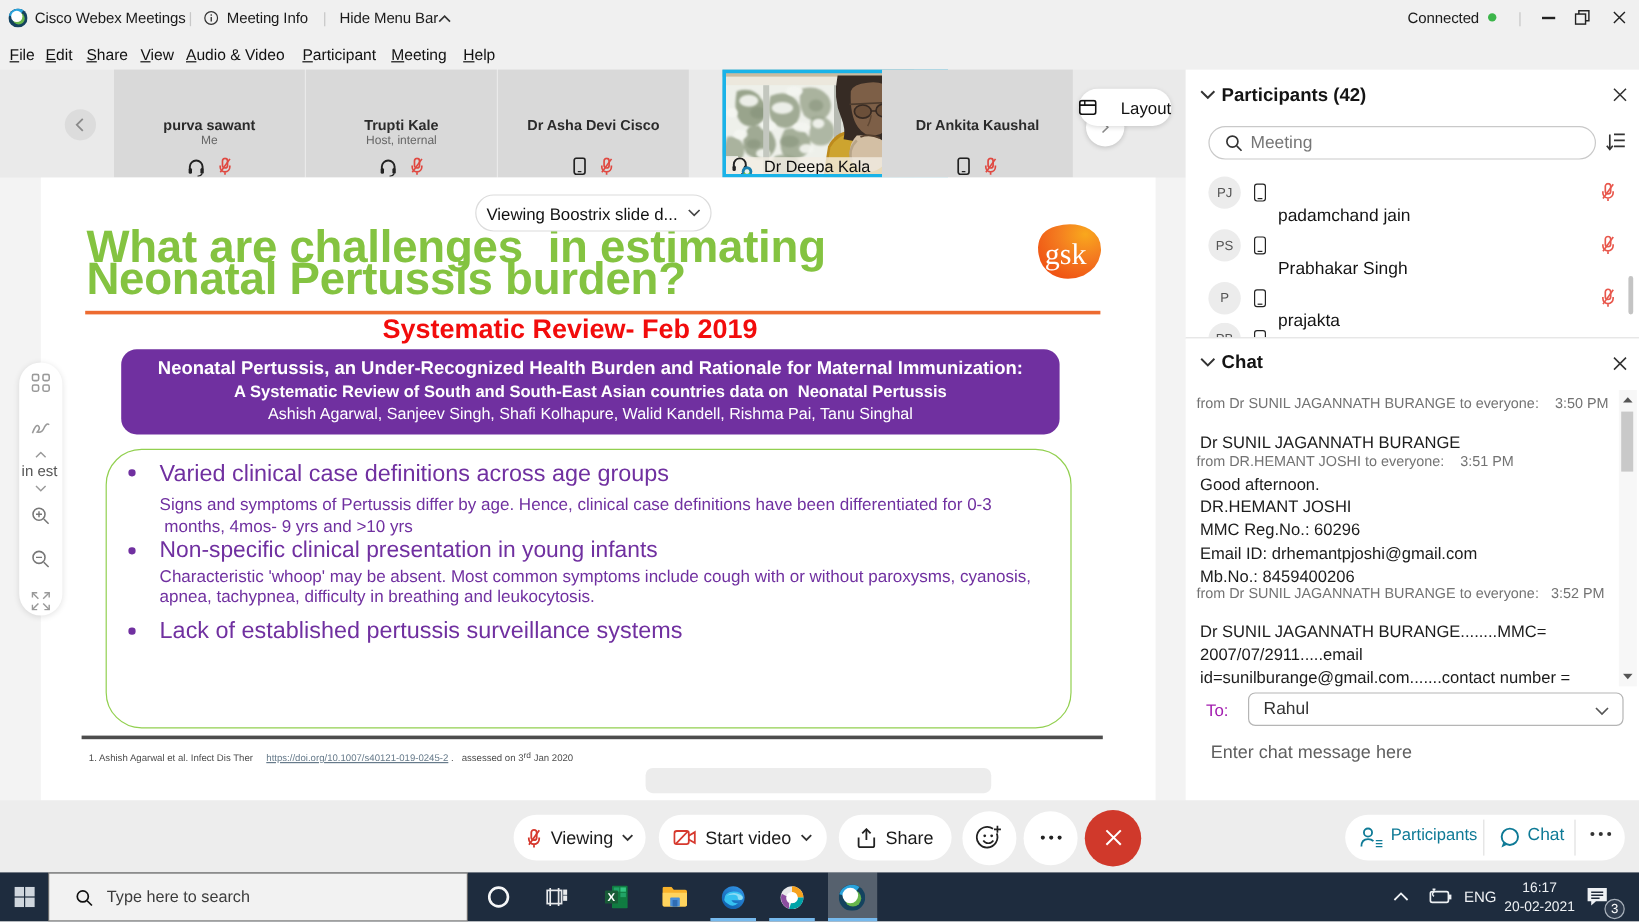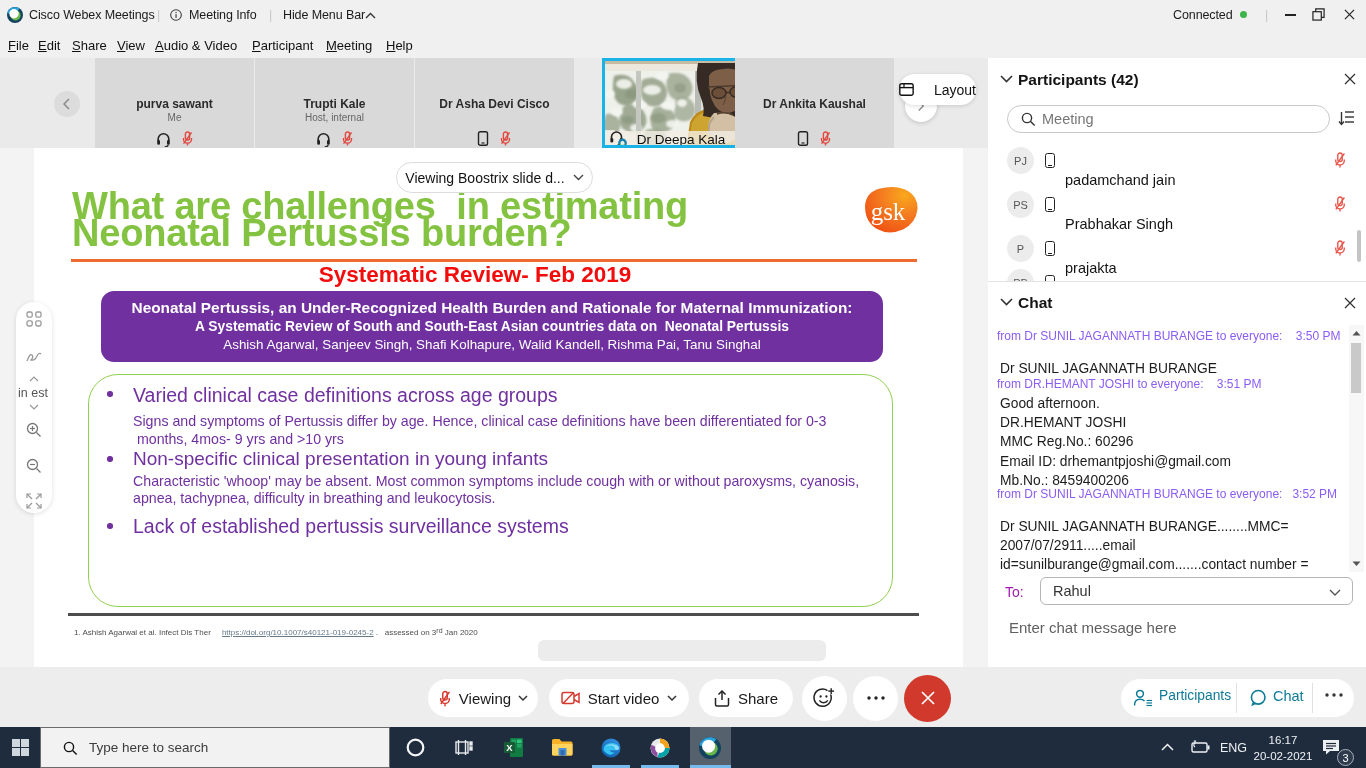--- a/index.html
+++ b/index.html
@@ -36,7 +36,7 @@
   .pph::after { content:""; position:absolute; left:2px; bottom:1px; width:3.6px; height:1.4px; background:#222; }
   .pnm { position:absolute; left:77px; top:5px; font-size:14.5px; color:#141414;margin-top:20px; }
   .rowmic { position:absolute; left:345px; top:5px; }
-  .cfrom { position:absolute; left:9px; font-size:12px; color:#8b5cf6; white-space:nowrap; }
+  .cfrom { position:absolute; left:9px; font-size:12px; color:#737373; white-space:nowrap; }
   .cmsg { position:absolute; left:12px; font-size:13.8px; line-height:19.2px; color:#1c1c1c; }
 
   

